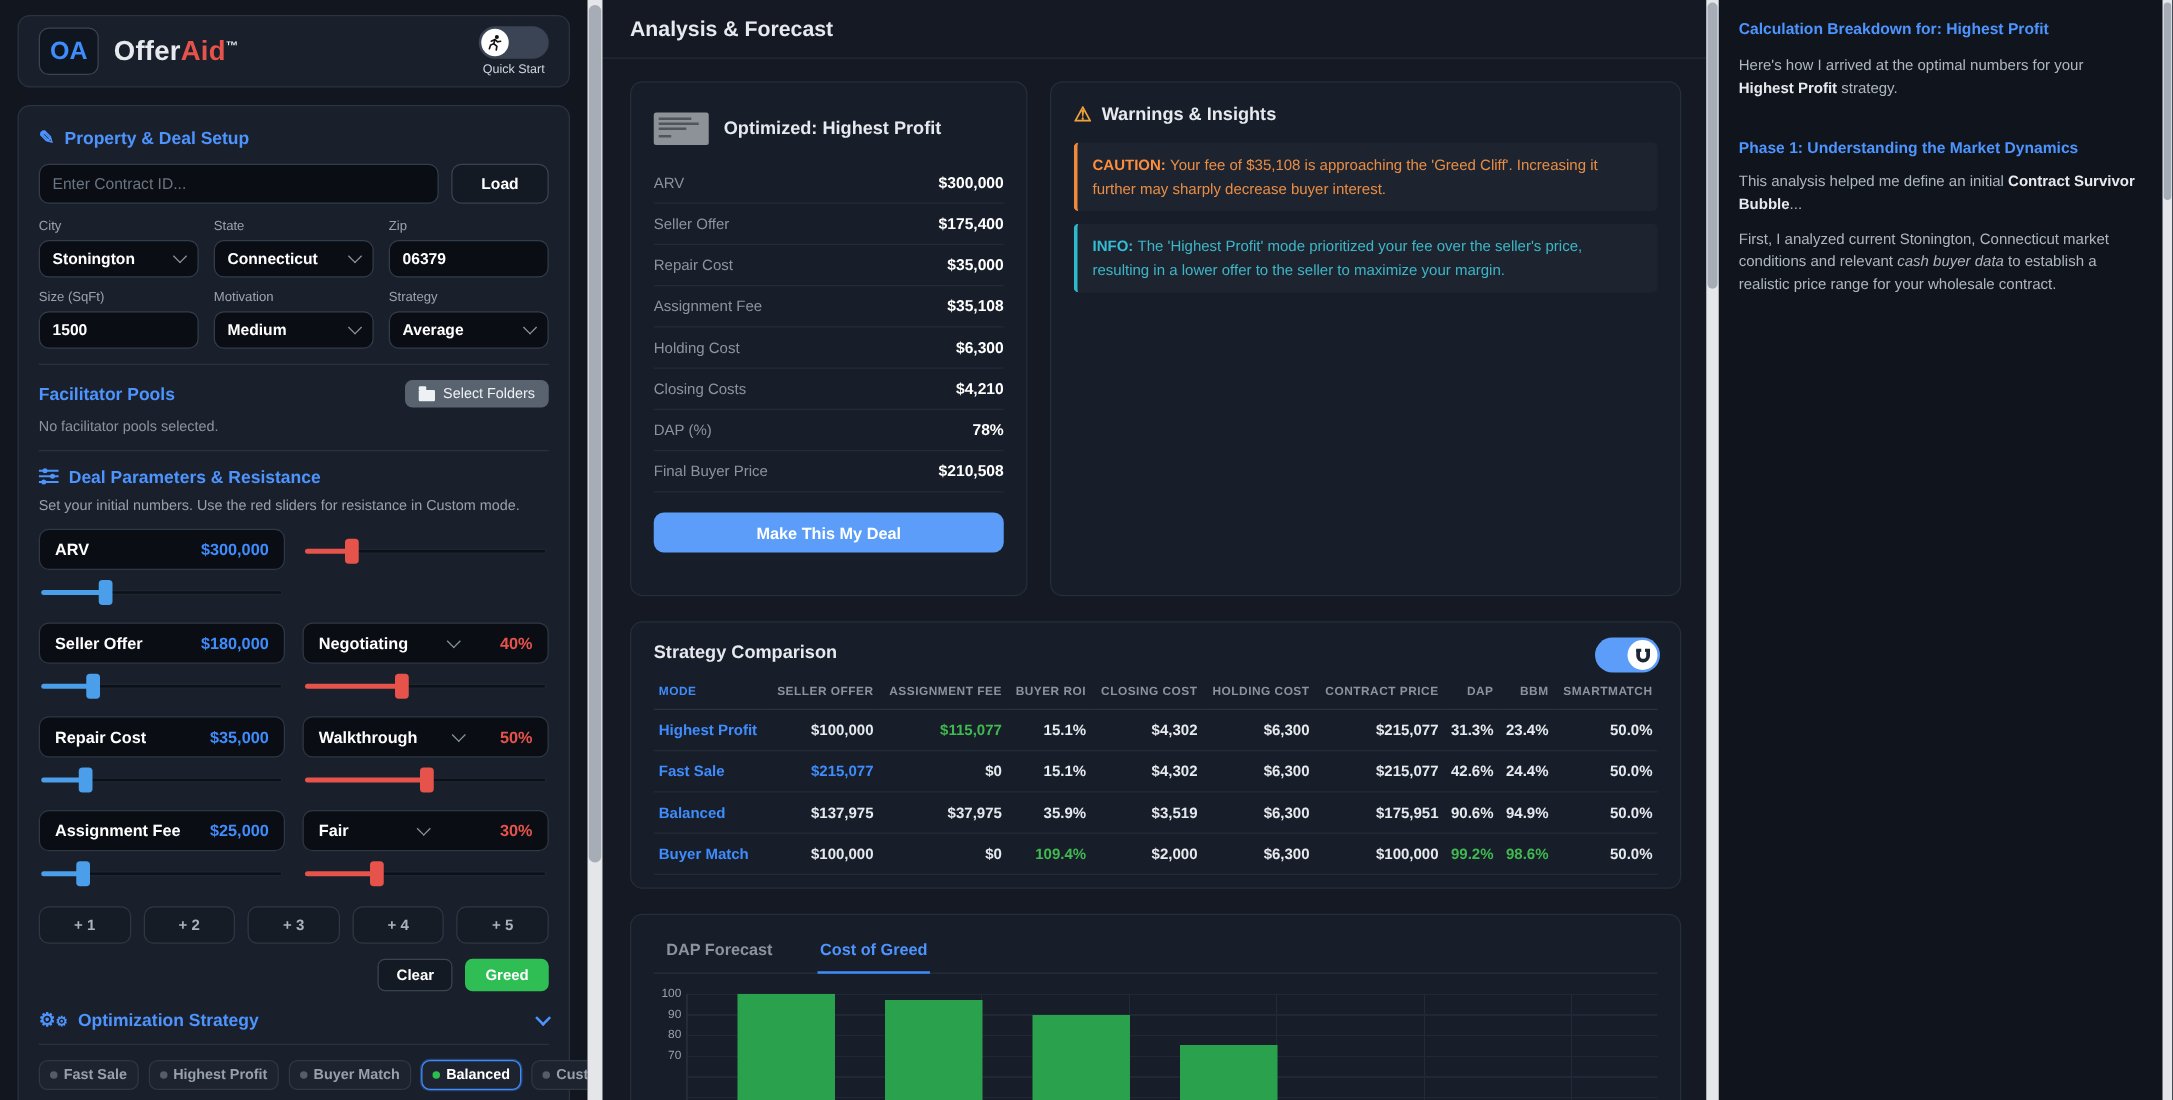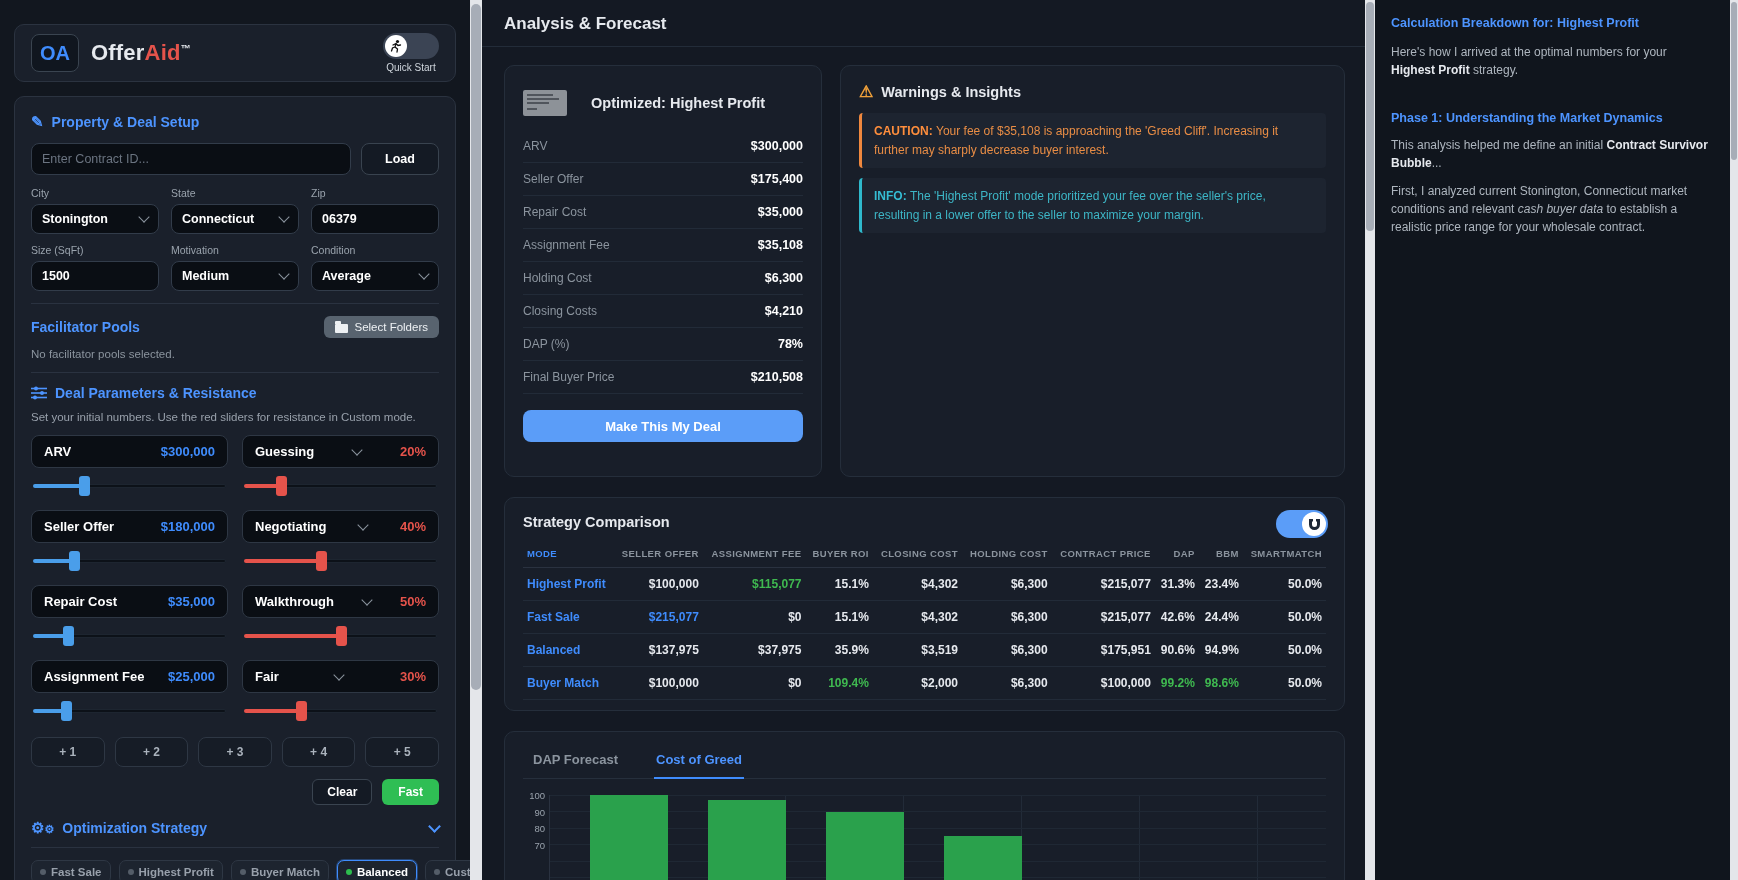--- a/index.html
+++ b/index.html
@@ -12,7 +12,7 @@
   .vscroll .thumb { position:absolute; left:1px; right:1px; background:#a7adb7; border-radius:6px; }
 
   
-  .sidebar { flex:0 0 470px; background:#12171f; padding:24px 14px 0 14px; overflow:hidden; }
+  .sidebar { flex:0 0 470px; background:#12171f; padding:12px 14px 0 14px; overflow:hidden; }
   .hdr-card { background:#1a202b; border:1px solid #2b3340; border-radius:10px;
     padding:10px 16px; display:flex; align-items:center; justify-content:space-between; margin-bottom:14px; height:58px;}
   .logo-row { display:flex; align-items:center; gap:12px; }

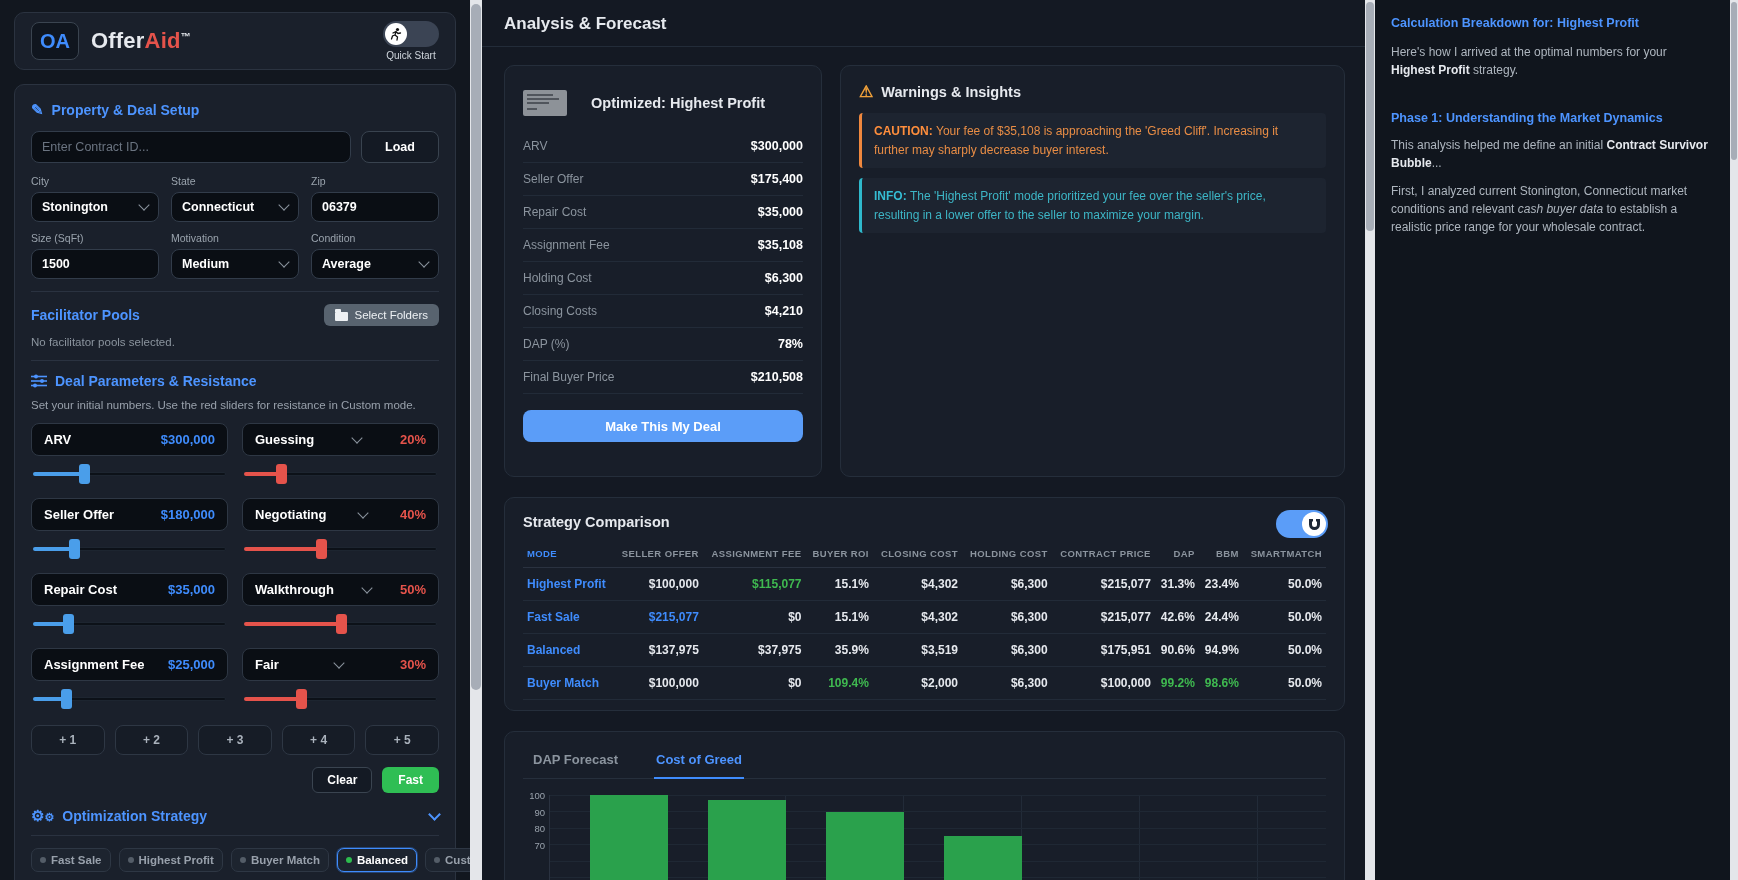--- a/index.html
+++ b/index.html
@@ -88,7 +88,7 @@
   .row1 { display:grid; grid-template-columns:318px 1fr; gap:18px; height:412px; }
   .card { background:#181e29; border:1px solid #252e3b; border-radius:10px; }
   .opt-card { padding:16px 18px; display:flex; flex-direction:column;}
-  .opt-title { display:flex; align-items:center; gap:24px; margin:8px 0 14px;}
+  .opt-title { display:flex; align-items:center; gap:12px; margin:8px 0 14px;}
   .thumb-img { width:44px; height:26px; background:#8d9298; border-radius:2px; position:relative; overflow:hidden;}
   .thumb-img i { position:absolute; left:4px; right:14px; height:2px; background:#50555c; }
   .opt-title b { font-size:14.5px; }

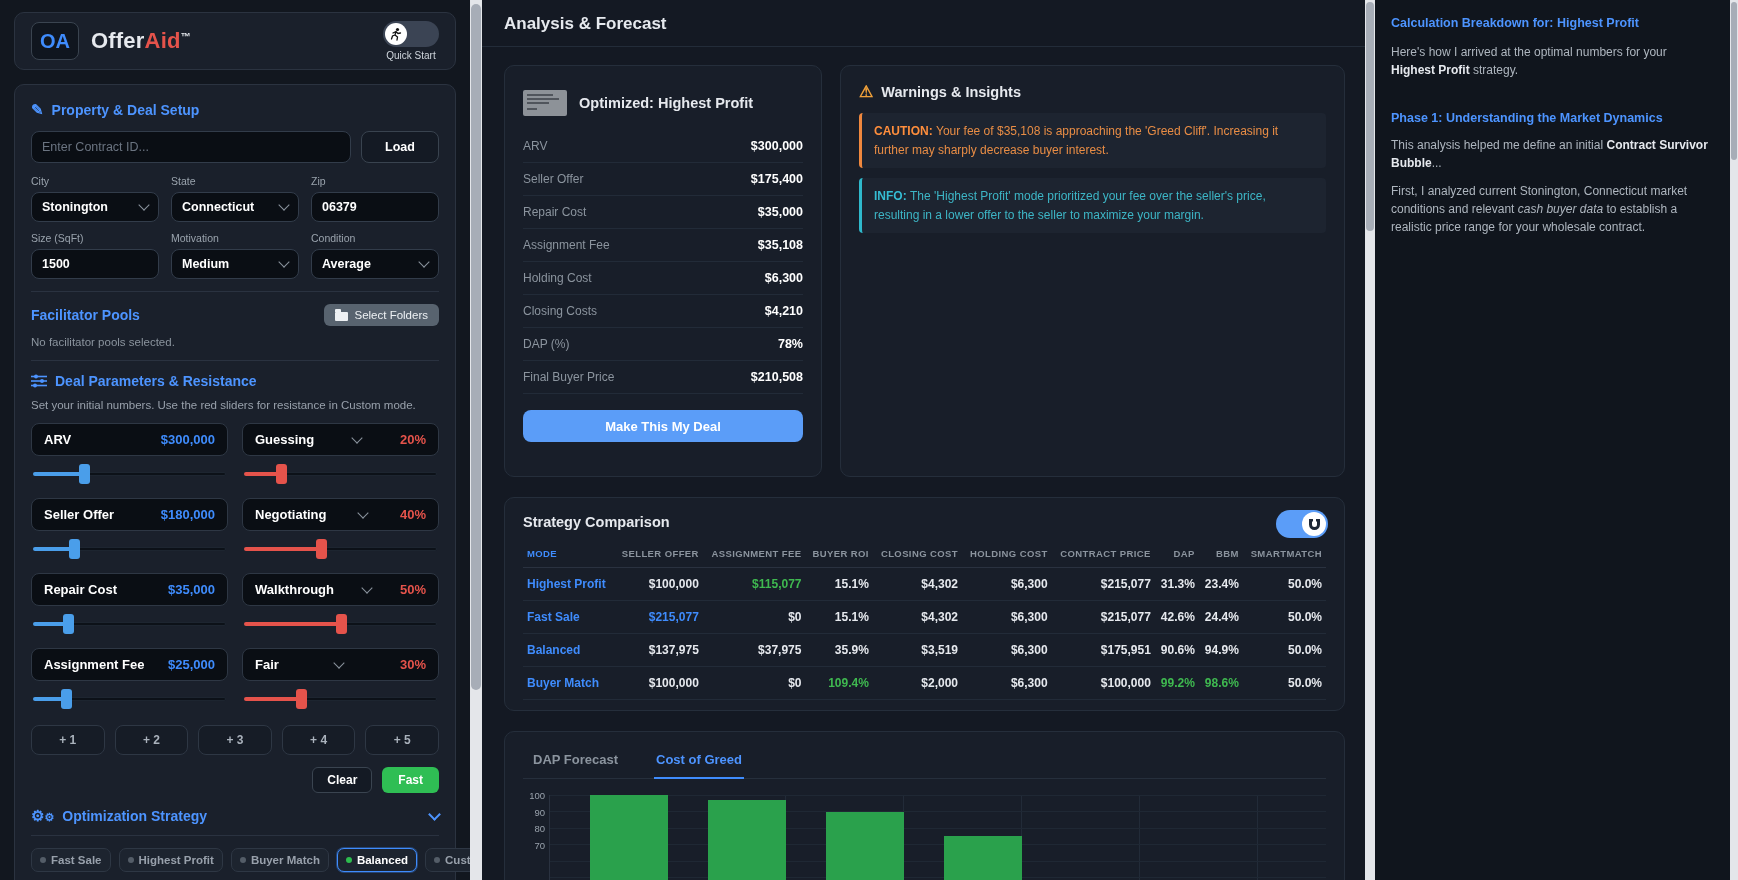--- a/index.html
+++ b/index.html
@@ -212,7 +212,7 @@
             </div>
         </div>
         <div>
-          <div class="f-label">Condition</div>
+          <div class="f-label">Strategy</div>
           <div class="sel">
               <span>Average</span>
               <span class="chev"></span>

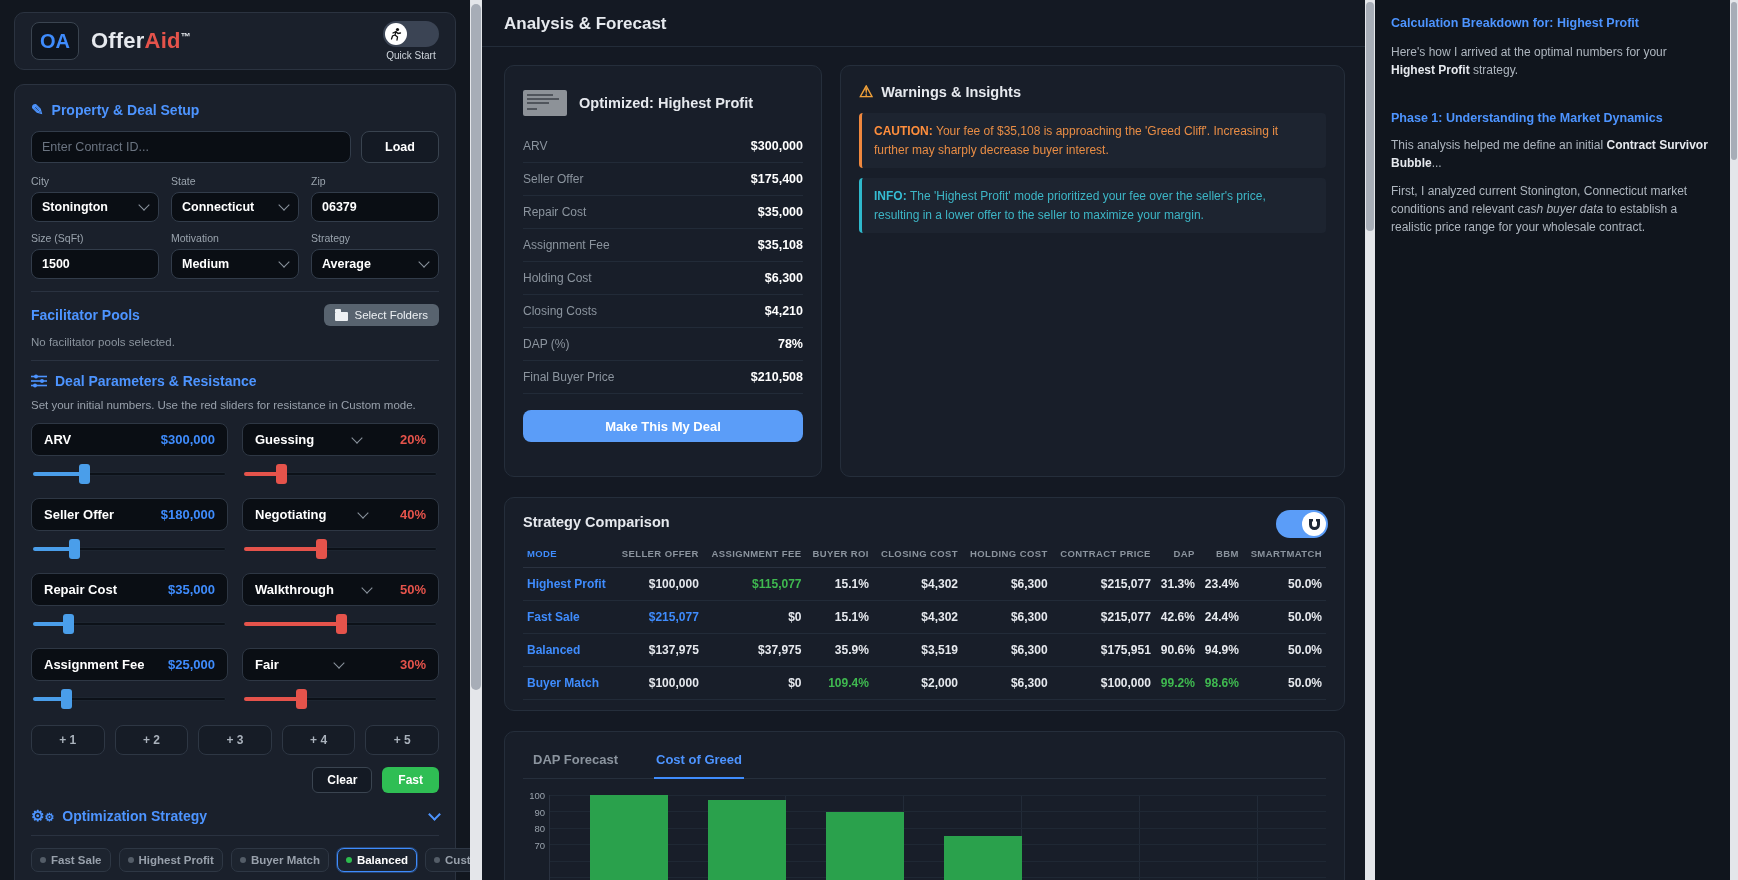--- a/index.html
+++ b/index.html
@@ -262,11 +262,6 @@
           </div>
         </div>
         <div class="pcell">
-          <div class="pbox">
-            <span class="lbl">Guessing</span>
-            <span class="chev"></span>
-            <span class="val-red">20%</span>
-          </div>
           <div class="slider red" style="--pos: 20%;">
             <div class="track"></div>
               <div class="fill"></div>

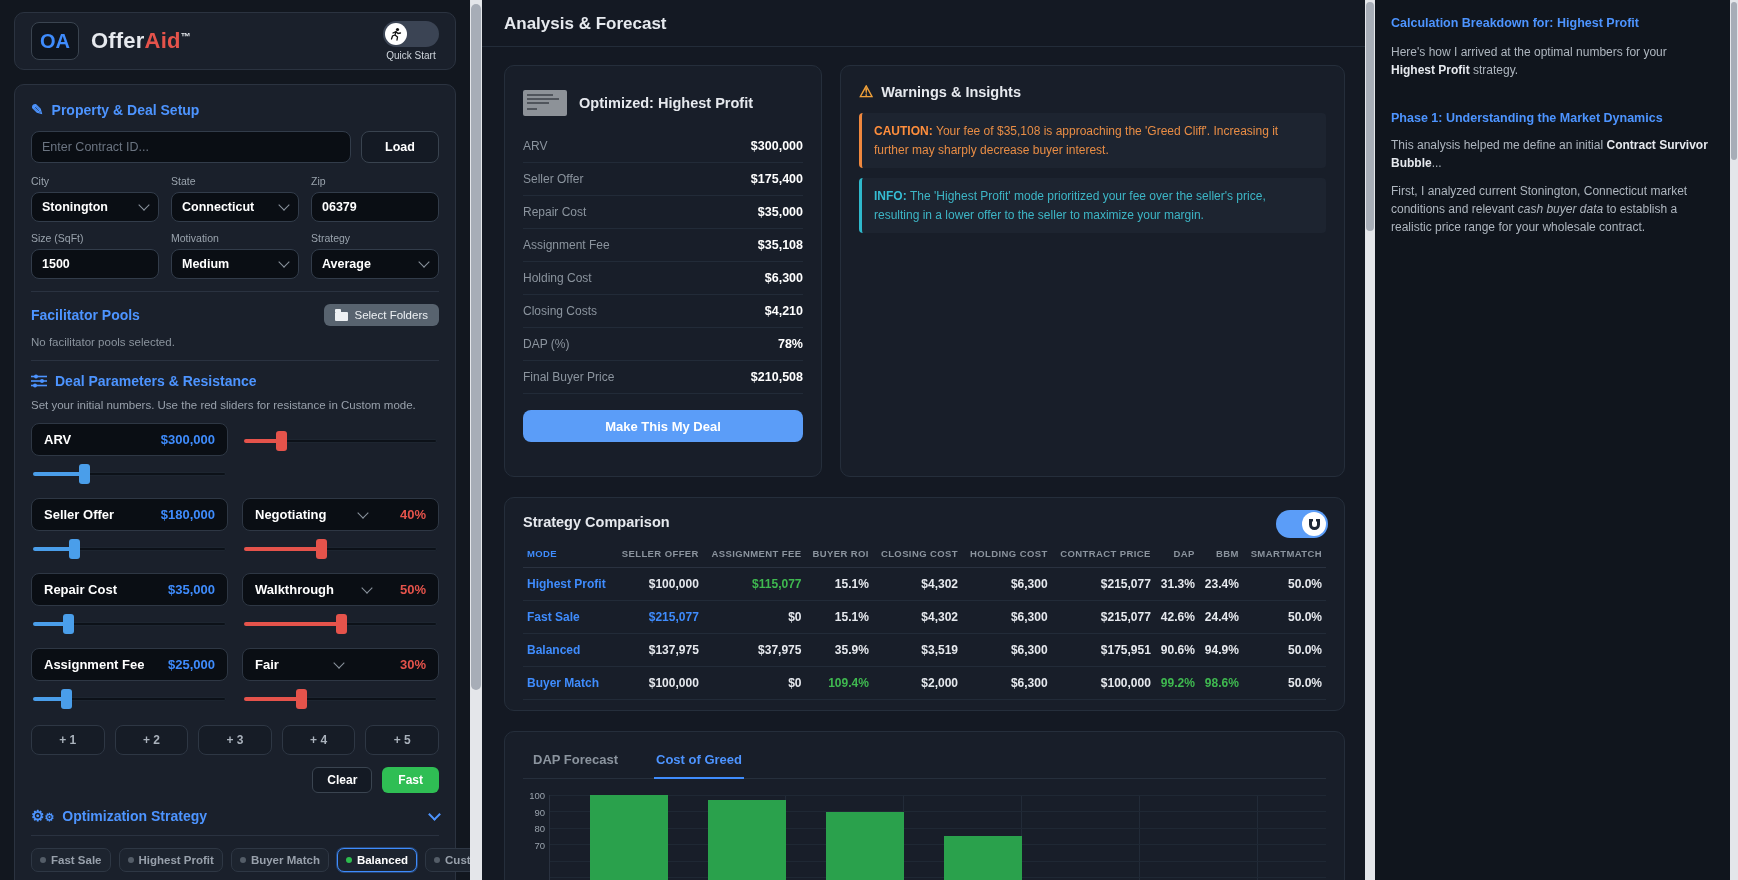--- a/index.html
+++ b/index.html
@@ -352,7 +352,7 @@
 
       <div class="cs-row">
         <button class="btn clear-btn">Clear</button>
-        <button class="btn save-btn">Fast</button>
+        <button class="btn save-btn">Greed</button>
       </div>
 
       <div class="opt-hdr">

